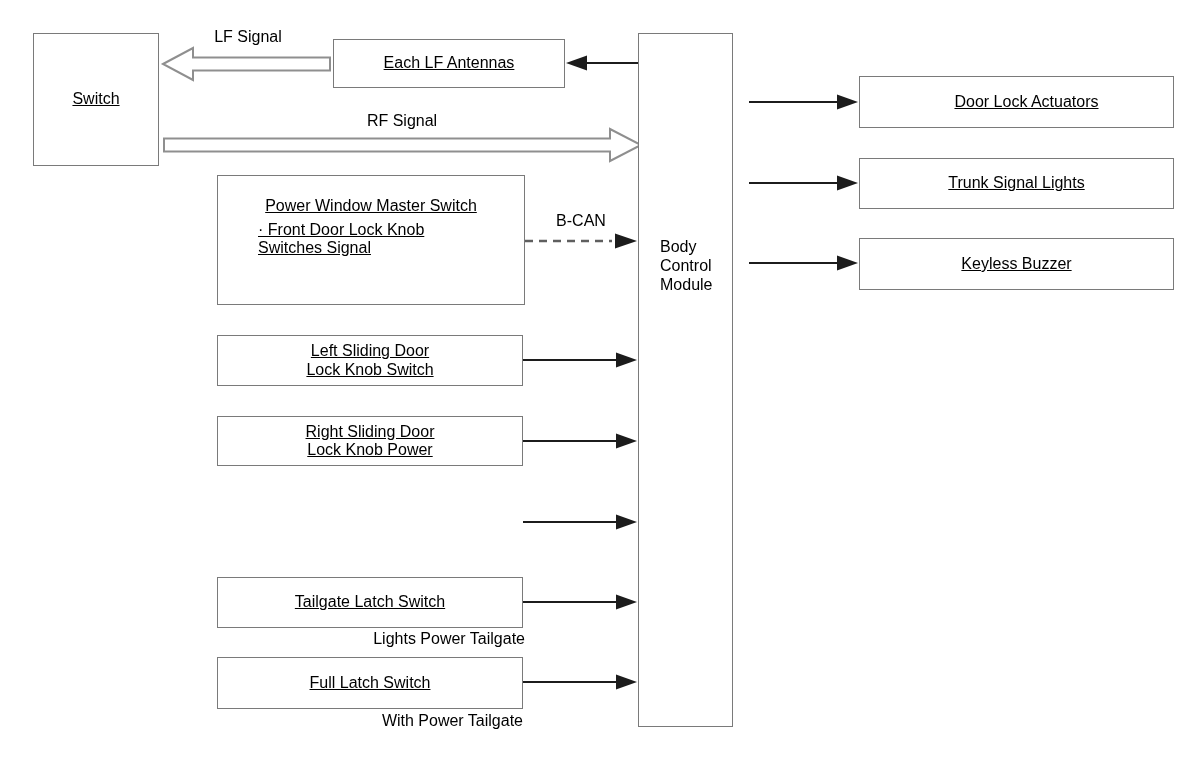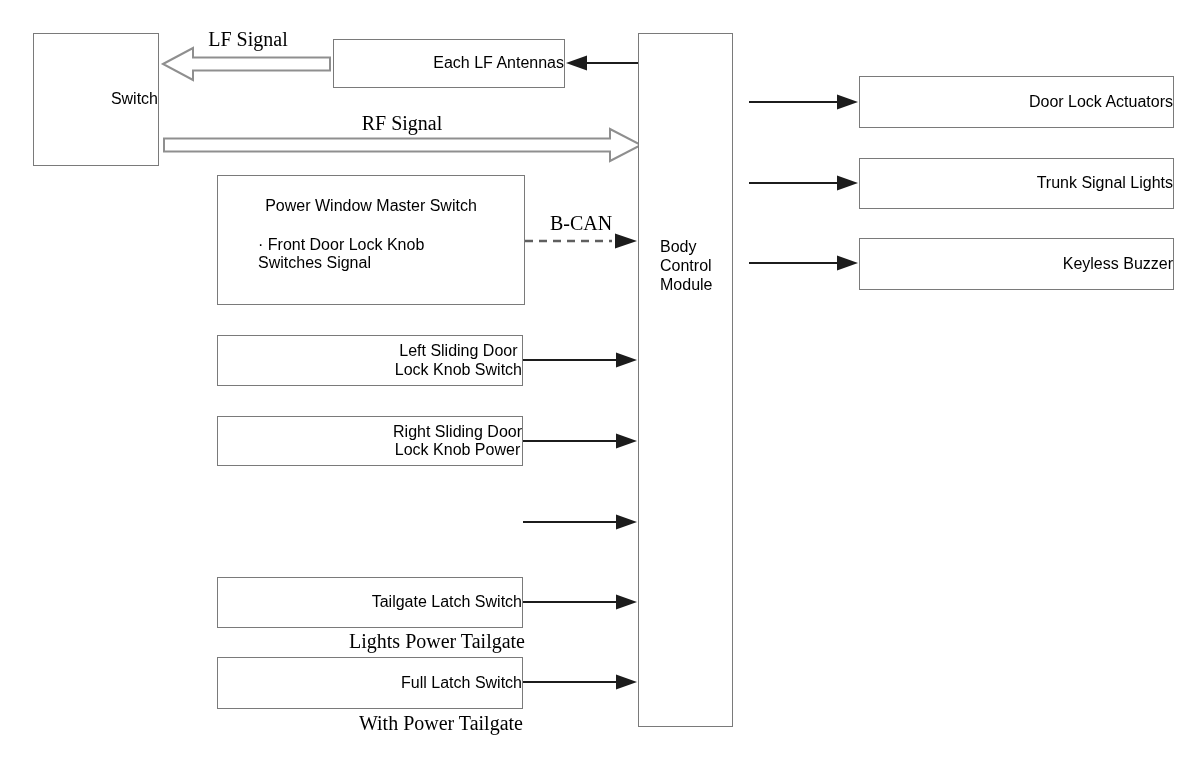--- a/index.html
+++ b/index.html
@@ -38,9 +38,8 @@
   .pre { white-space: pre-line; }
   .lbl {
     position: absolute;
-    font-size: 20px;
+    font-size: 16px;
     color: var(--text);
-    font-family: Liberation Serif, serif;
   }
   .center { text-align: center; }
   .right { text-align: right; }

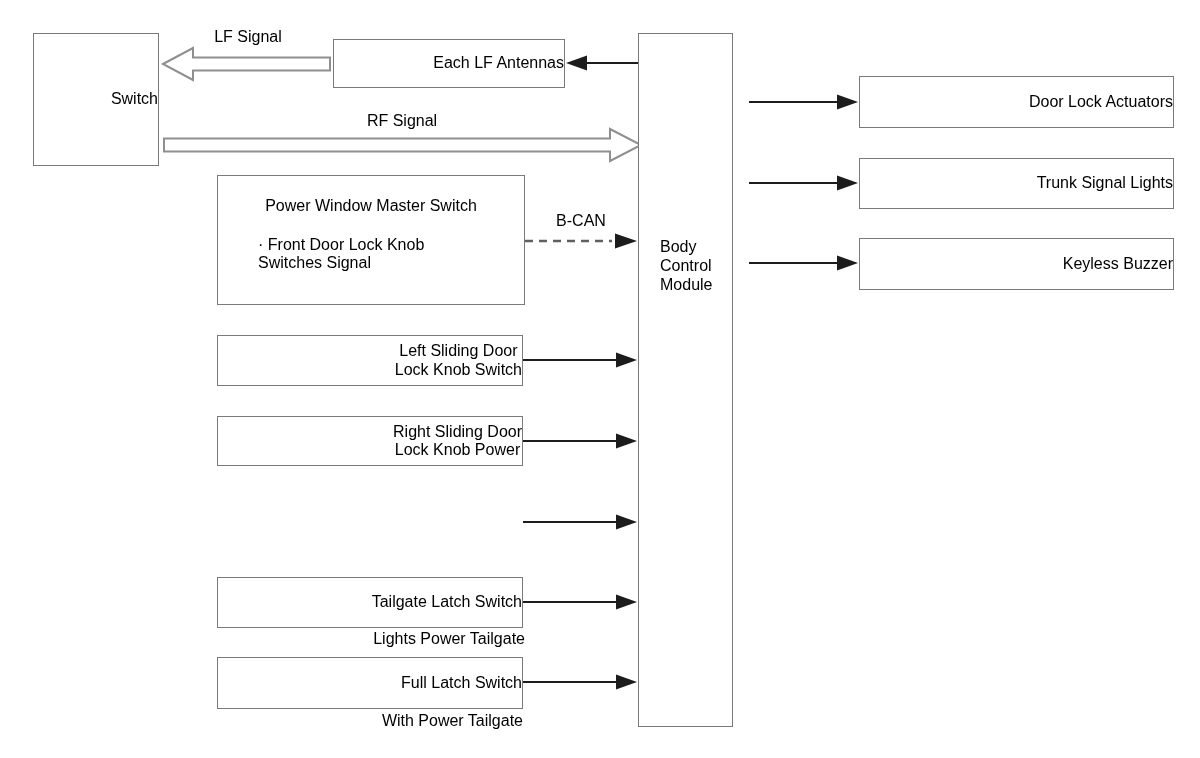--- a/index.html
+++ b/index.html
@@ -29,11 +29,12 @@
     border: 1.5px solid var(--box-border);
     display: flex;
     align-items: center;
-    justify-content: flex-end;
+    justify-content: center;
     text-align: center;
     font-size: 16px;
     line-height: 1.13;
     color: var(--text);
+    text-decoration: underline;
   }
   .pre { white-space: pre-line; }
   .lbl {

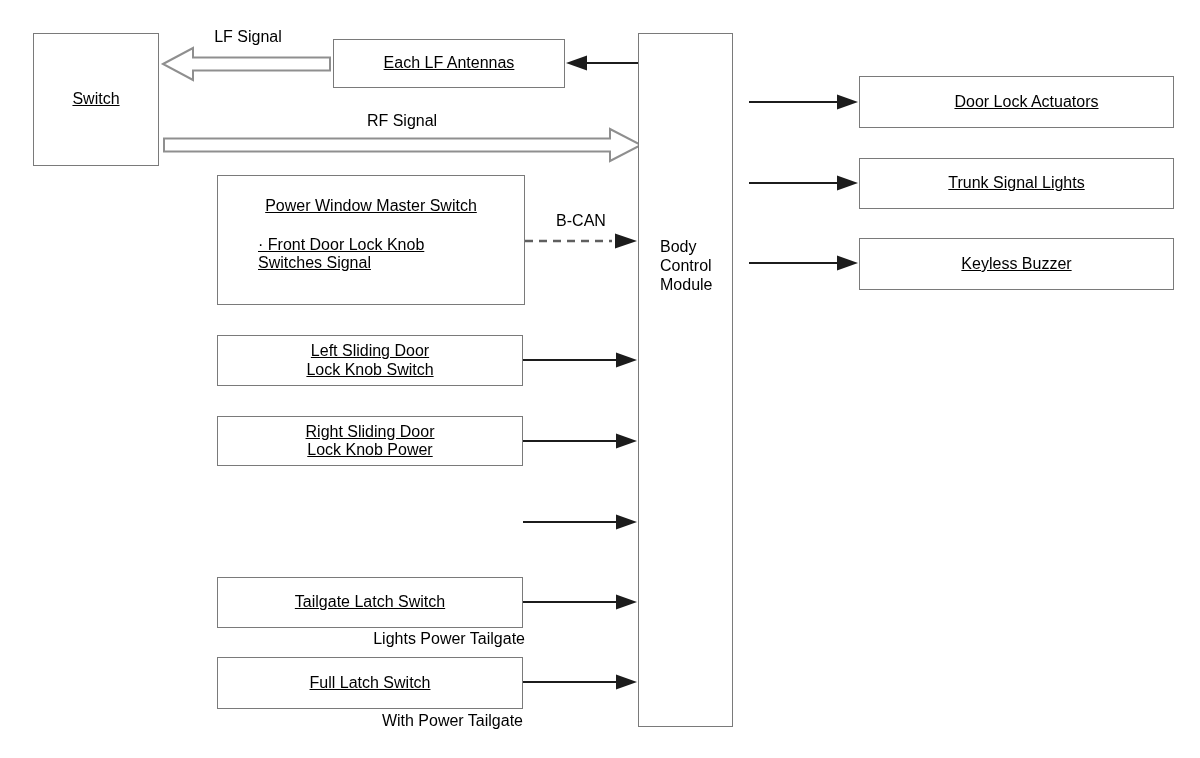--- a/index.html
+++ b/index.html
@@ -50,7 +50,7 @@
   .pwms            { left: 217px; top: 175px; width: 308px; height: 130px;
                      display: block; text-align: center; }
   .pwms .pwms-title { padding-top: 21px; }
-  .pwms .pwms-detail { margin-top: 21px; text-align: left; padding-left: 40px; }
+  .pwms .pwms-detail { margin-top: 6px; text-align: left; padding-left: 40px; }
   .left-slide      { left: 217px; top: 335px; width: 306px; height: 51px; }
   .right-slide     { left: 217px; top: 416px; width: 306px; height: 50px; }
   .door-sw         { left: 217px; top: 496px; width: 306px; height: 53px; }

